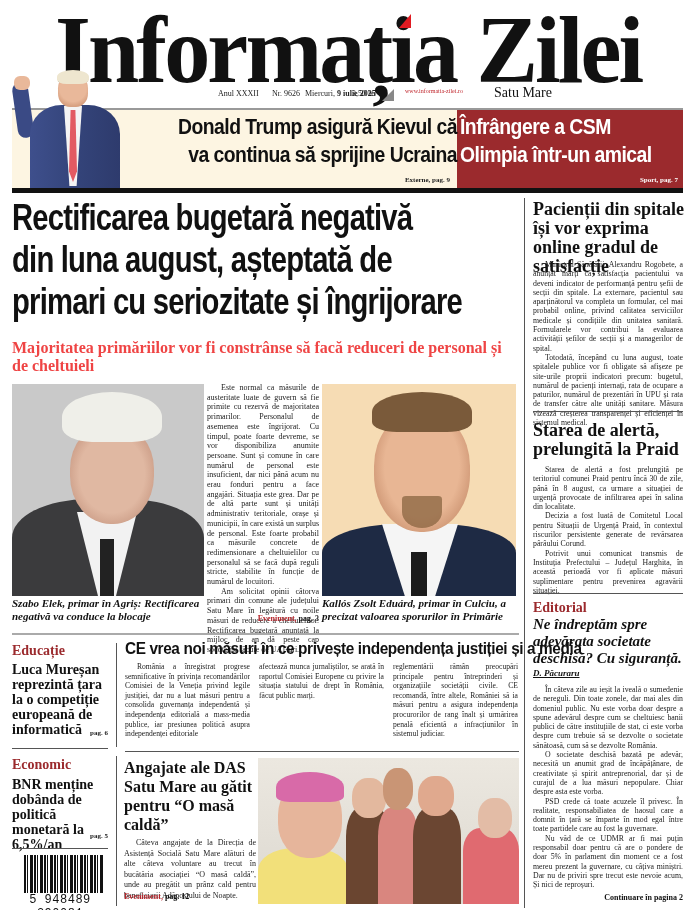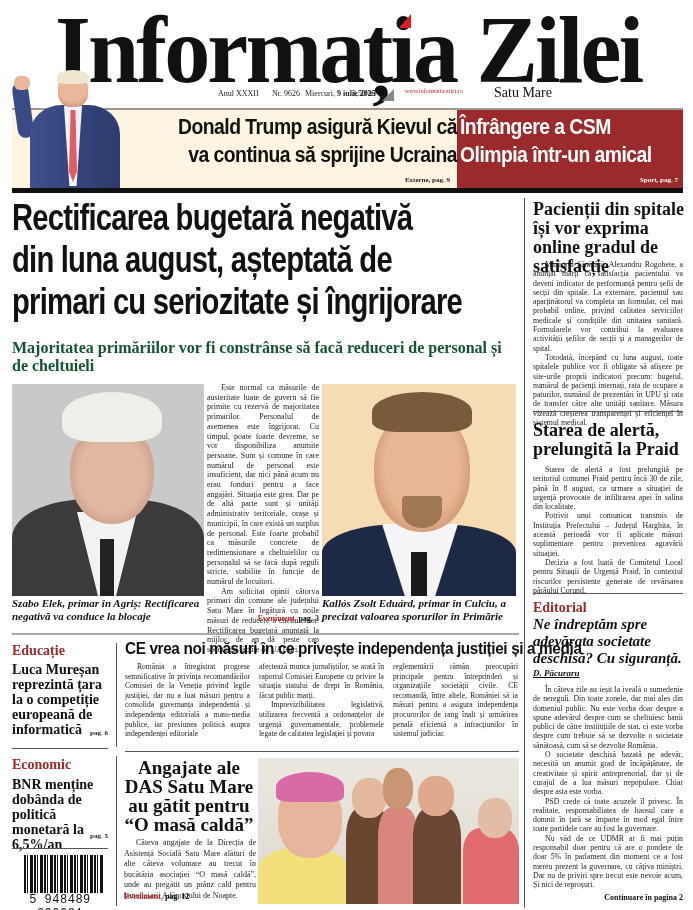--- a/index.html
+++ b/index.html
@@ -34,7 +34,7 @@
 
   
   .main-head { left: 12px; top: 197px; width: 500px; font-family: "Liberation Sans", sans-serif; font-weight: bold; font-size: 37px; line-height: 42px; letter-spacing: -1px; color: #111; white-space: nowrap; transform: scaleX(0.79); transform-origin: left top; }
-  .main-sub { left: 12px; top: 339px; width: 500px; font-family: "Liberation Serif", serif; font-weight: bold; font-size: 16px; line-height: 18px; color: #14532d; }
+  .main-sub { left: 12px; top: 339px; width: 500px; font-family: "Liberation Serif", serif; font-weight: bold; font-size: 16px; line-height: 18px; color: #ef4444; }
 
   .photo1 { left: 12px; top: 384px; width: 192px; height: 212px; background: #c9c9c9; overflow: hidden; }
   .photo2 { left: 322px; top: 384px; width: 194px; height: 212px; background: #f6dcb4; overflow: hidden; }

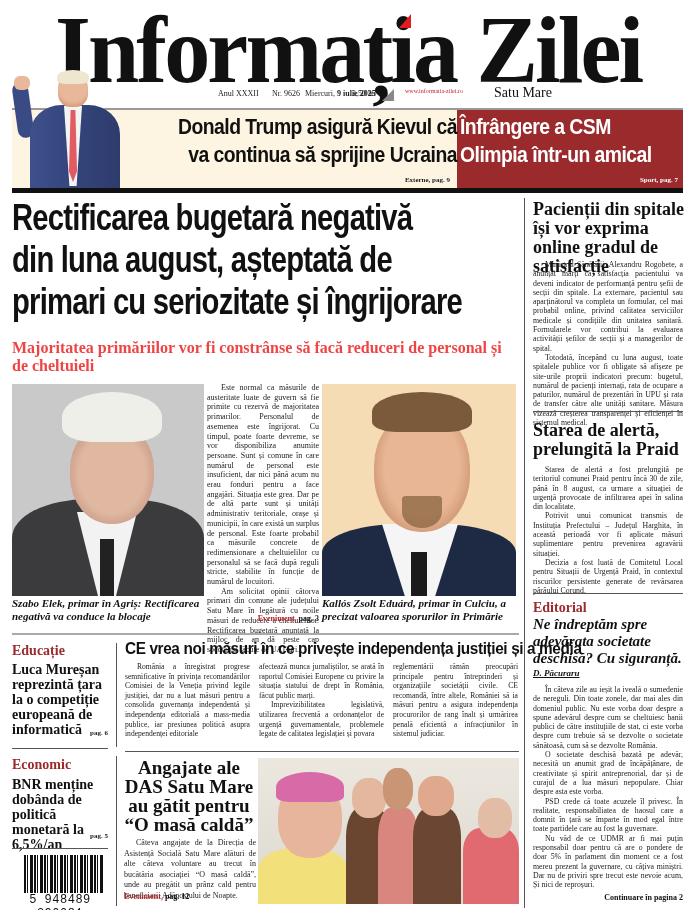--- a/index.html
+++ b/index.html
@@ -211,8 +211,8 @@
 <div class="abs r-head" style="left:533px;top:421px;width:155px;">Starea de alertă, prelungită la Praid</div>
 <div class="abs r-body" style="left:533px;top:465px;width:150px;">
   <p>Starea de alertă a fost prelungită pe teritoriul comunei Praid pentru încă 30 de zile, până în 8 august, ca urmare a situației de urgență provocate de infiltrarea apei în salina din localitate.</p>
+  <p>Decizia a fost luată de Comitetul Local pentru Situații de Urgență Praid, în contextul riscurilor persistente generate de revărsarea pârâului Corund.</p>
   <p>Potrivit unui comunicat transmis de Instituția Prefectului – Județul Harghita, în această perioadă vor fi aplicate măsuri suplimentare pentru prevenirea agravării situației.</p>
-  <p>Decizia a fost luată de Comitetul Local pentru Situații de Urgență Praid, în contextul riscurilor persistente generate de revărsarea pârâului Corund.</p>
 </div>
 <div class="abs rule-dark" style="left:533px;top:593px;width:150px;"></div>
 

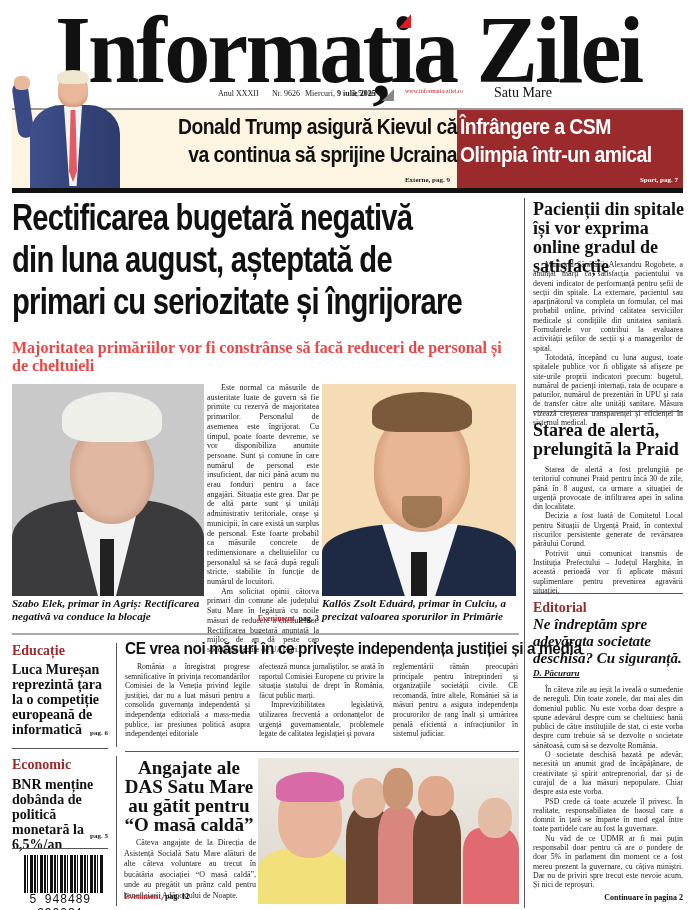--- a/index.html
+++ b/index.html
@@ -172,7 +172,6 @@
   </div>
 <div class="abs ce-col" style="left:259px;">
   <p style="text-indent:0">afectează munca jurnaliștilor, se arată în raportul Comisiei Europene cu privire la situația statului de drept în România, făcut public marți.</p>
-  <p>Imprevizibilitatea legislativă, utilizarea frecventă a ordonanțelor de urgență guvernamentale, problemele legate de calitatea legislației și povara</p>
 </div>
 <div class="abs ce-col" style="left:393px;">
     <p style="text-indent:0">reglementării rămân preocupări principale pentru întreprinderi și organizațiile societății civile. CE recomandă, între altele, României să ia măsuri pentru a asigura independența procurorilor de rang înalt și urmărirea penală eficientă a infracțiunilor în sistemul judiciar.</p>

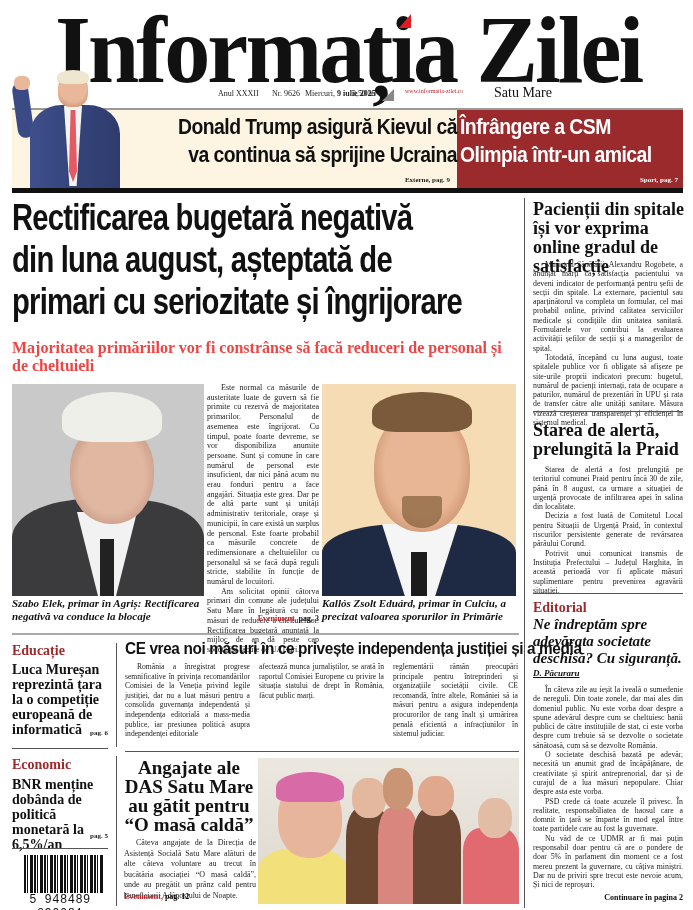--- a/index.html
+++ b/index.html
@@ -63,7 +63,7 @@
   .ce-col p { text-indent: 12px; }
 
   
-  .das-head { left: 124px; top: 758px; width: 130px; font-family: "Liberation Serif", serif; font-weight: bold; font-size: 19px; line-height: 19px; color: #111; text-align: center; }
+  .das-head { left: 124px; top: 758px; width: 130px; font-family: "Liberation Serif", serif; font-weight: bold; font-size: 16px; line-height: 19px; color: #111; }
   .das-body { left: 124px; top: 838px; width: 132px; font-size: 8px; line-height: 10.5px; text-align: justify; color: #222; }
   .das-body p { text-indent: 12px; }
   .das-ref { left: 124px; top: 892px; font-size: 8px; font-weight: bold; }

